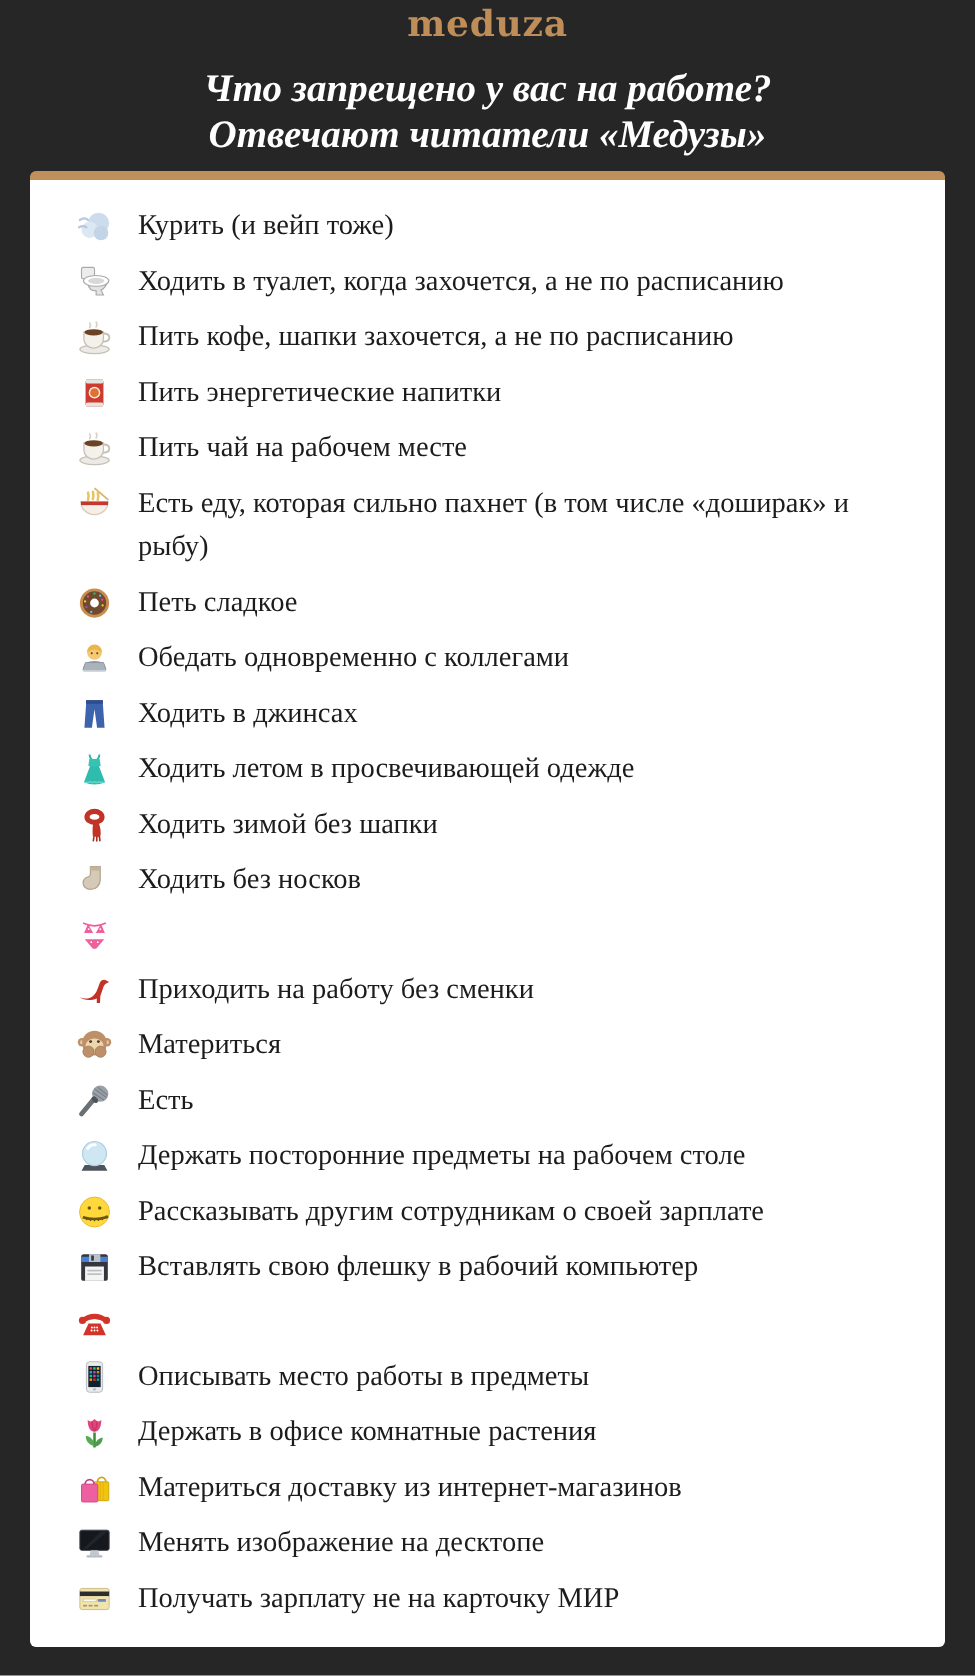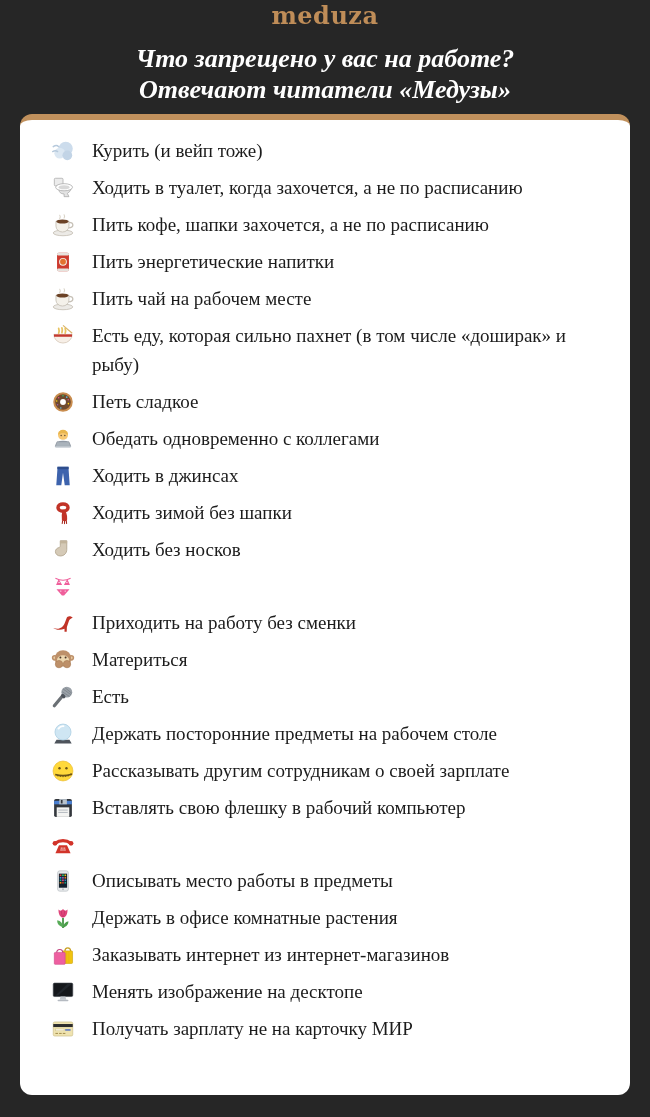--- a/index.html
+++ b/index.html
@@ -32,7 +32,7 @@
     margin: 9px 20px 0 20px;
     background: #ffffff;
     border-top: 6px solid #c0905c;
-    border-radius: 12px;
+    border-radius: 4px;
     padding: 16px 28px 10px 30px;
     min-height: 981px;
   }

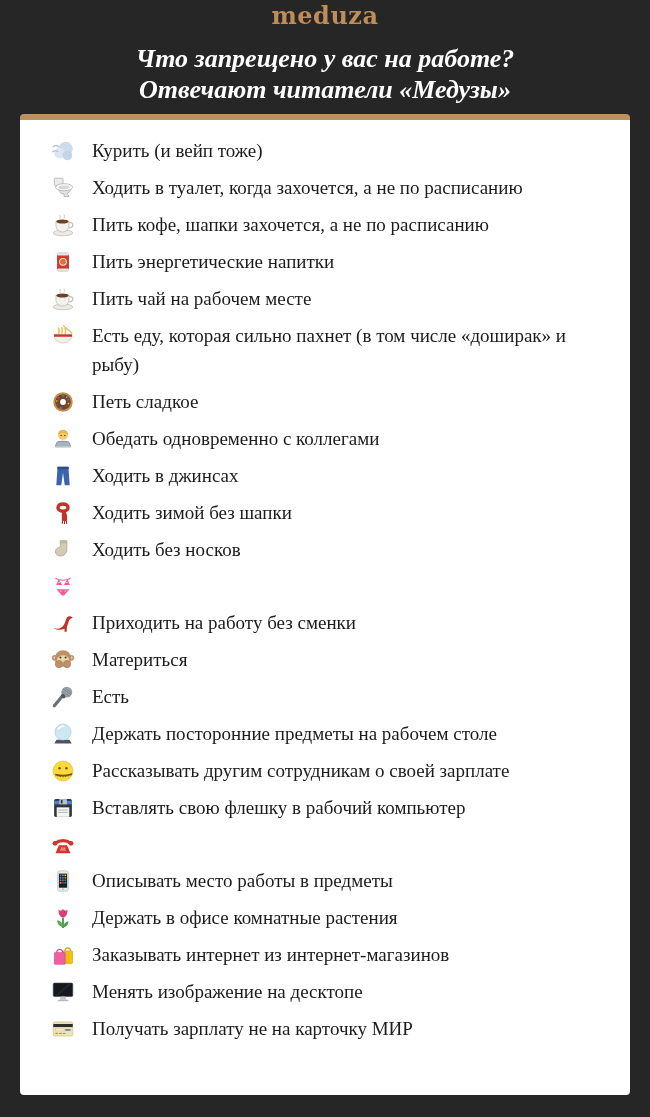--- a/index.html
+++ b/index.html
@@ -331,6 +331,14 @@
       <li class="row">
         <span class="emoji-wrap">
           <svg class="emoji" viewBox="0 0 24 24" aria-hidden="true">
+            <use href="#dress-icon"></use>
+          </svg>
+        </span>
+        <span class="label">Ходить летом в просвечивающей одежде</span>
+      </li>
+      <li class="row">
+        <span class="emoji-wrap">
+          <svg class="emoji" viewBox="0 0 24 24" aria-hidden="true">
             <use href="#scarf-icon"></use>
           </svg>
         </span>

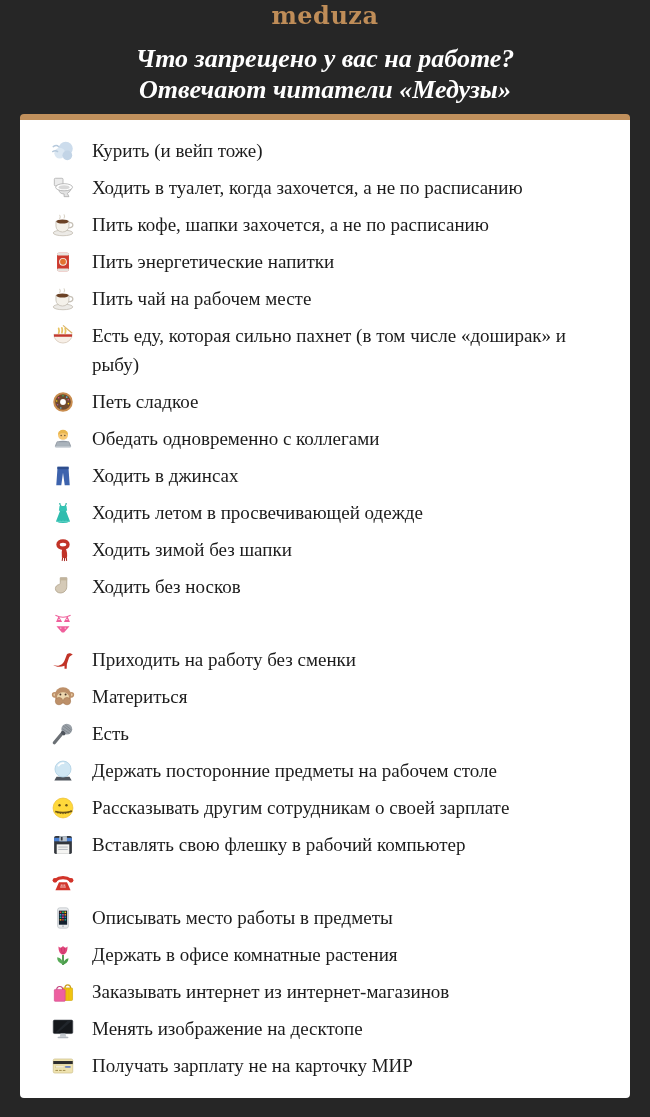--- a/index.html
+++ b/index.html
@@ -436,7 +436,7 @@
             <use href="#shopping-bags-icon"></use>
           </svg>
         </span>
-        <span class="label">Заказывать интернет из интернет-магазинов</span>
+        <span class="label">Материться доставку из интернет-магазинов</span>
       </li>
       <li class="row">
         <span class="emoji-wrap">

